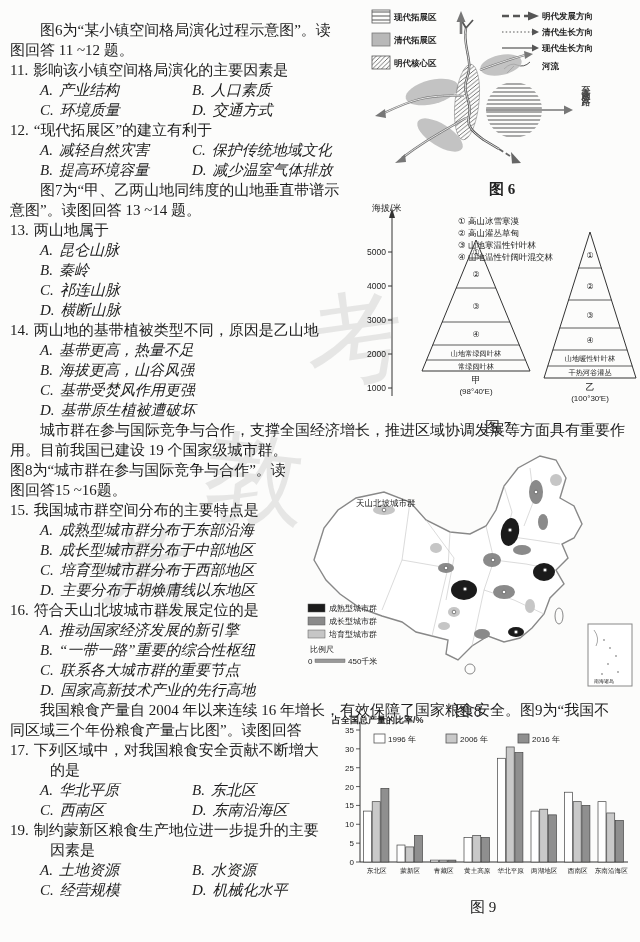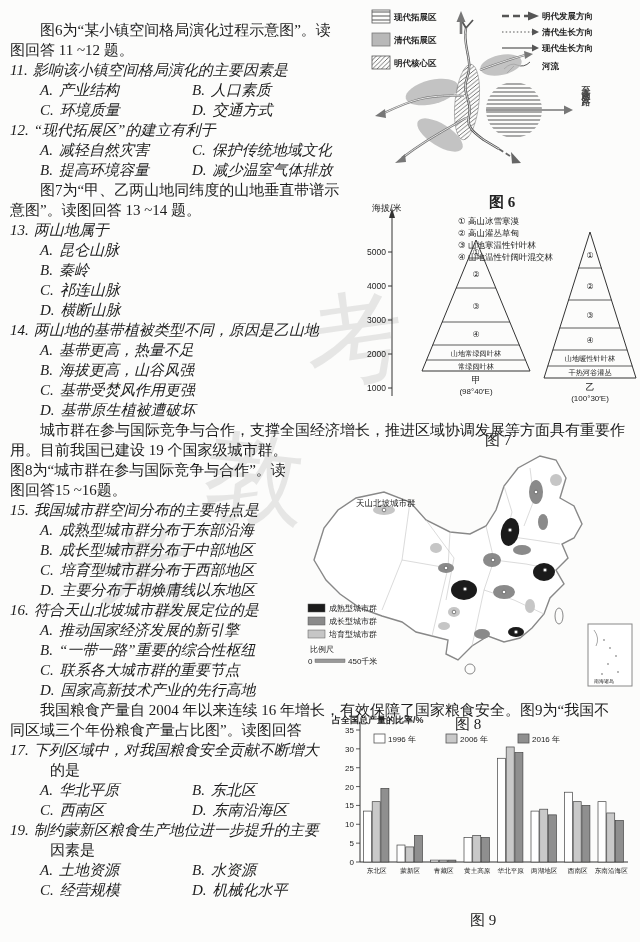--- a/index.html
+++ b/index.html
@@ -9,7 +9,7 @@
   .col{position:absolute;left:10px;top:20px;width:624px;}
   .para div{white-space:nowrap;}
   .indent{text-indent:2em;}
-  .stem{padding-left:30px;text-indent:-30px;white-space:nowrap;font-style:italic;}
+  .stem{padding-left:30px;text-indent:-30px;white-space:nowrap;}
   .stem .qnum{margin-right:5px;}
   .stem2{margin-left:40px;}
   .opts{margin-left:30px;font-style:italic;}

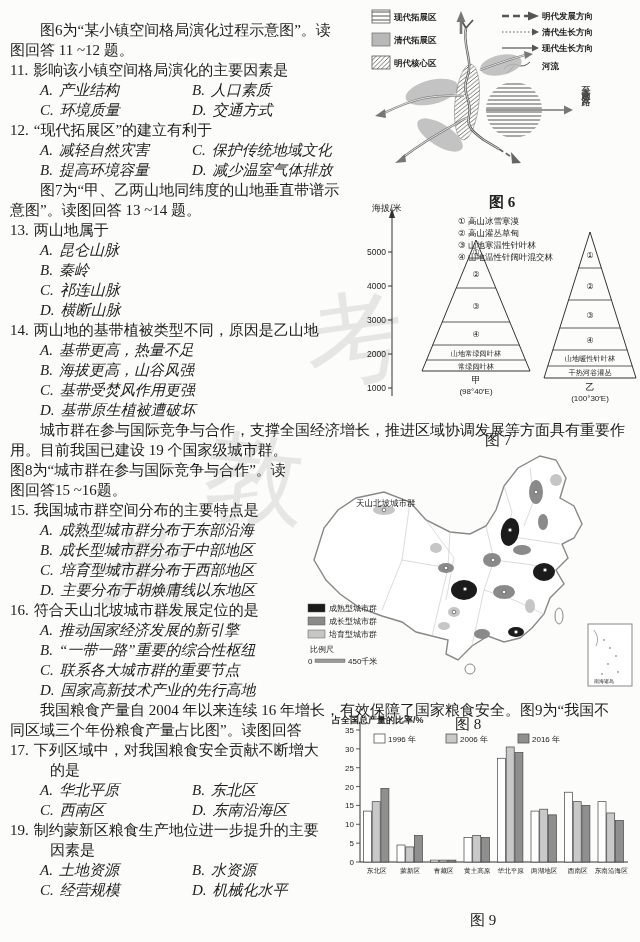--- a/index.html
+++ b/index.html
@@ -17,7 +17,7 @@
   .opt{white-space:nowrap;}
   .opt span:first-child{margin-right:6px;}
   .fig{position:absolute;}
-  .caption{text-align:center;font-size:15px;color:#222;margin-top:19px;}
+  .caption{text-align:center;font-size:15px;color:#222;margin-top:6px;}
   svg text{font-family:"Liberation Sans","DejaVu Sans",sans-serif;fill:#222;}
   .vert{position:absolute;writing-mode:vertical-rl;font-size:9px;letter-spacing:3px;color:#444;
         font-family:"Liberation Sans",sans-serif;}

